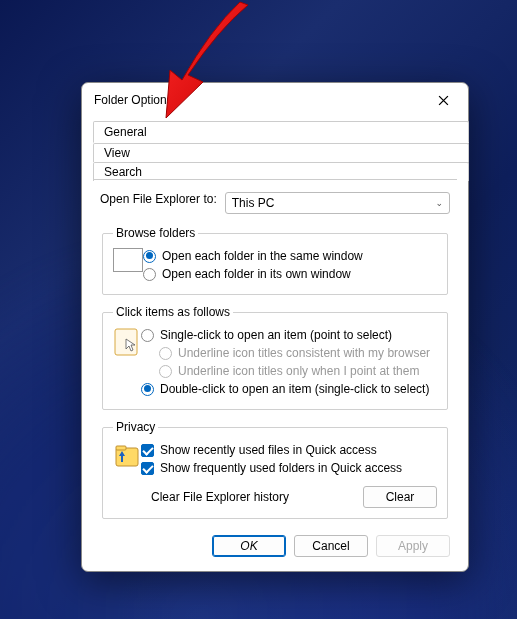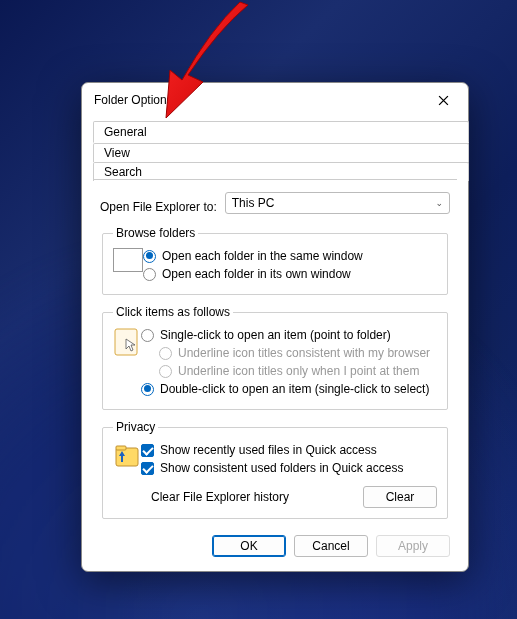--- a/index.html
+++ b/index.html
@@ -104,7 +104,7 @@
   }
   .row-open {
     display: flex;
-    align-items: flex-end;
+    align-items: flex-start;
     gap: 8px;
     margin-bottom: 12px;
   }

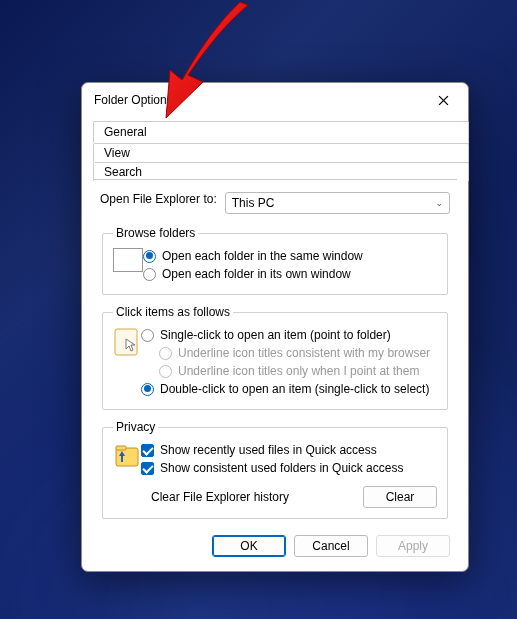--- a/index.html
+++ b/index.html
@@ -304,7 +304,7 @@
         <div class="options">
           <div class="radio-row">
             <span class="radio"></span>
-            <span>Single-click to open an item (point to folder)</span>
+            <span>Single-click to open an item (point to select)</span>
           </div>
           <div class="radio-row indent">
             <span class="radio disabled"></span>

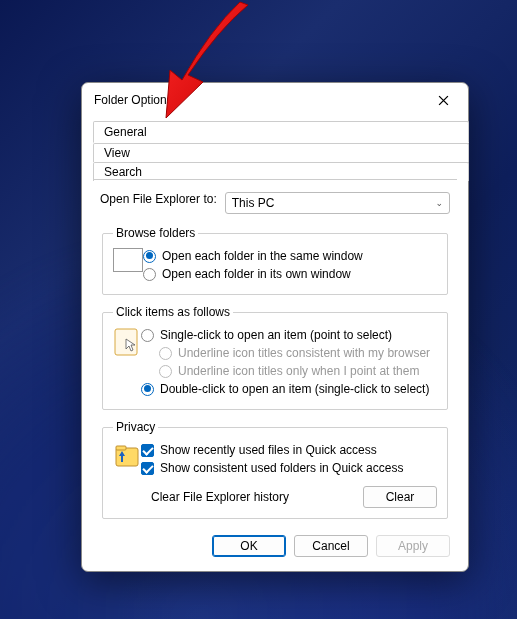--- a/index.html
+++ b/index.html
@@ -337,7 +337,7 @@
           </div>
           <div class="check-row">
             <span class="checkbox checked"></span>
-            <span>Show consistent used folders in Quick access</span>
+            <span>Show frequently used folders in Quick access</span>
           </div>
         </div>
       </div>

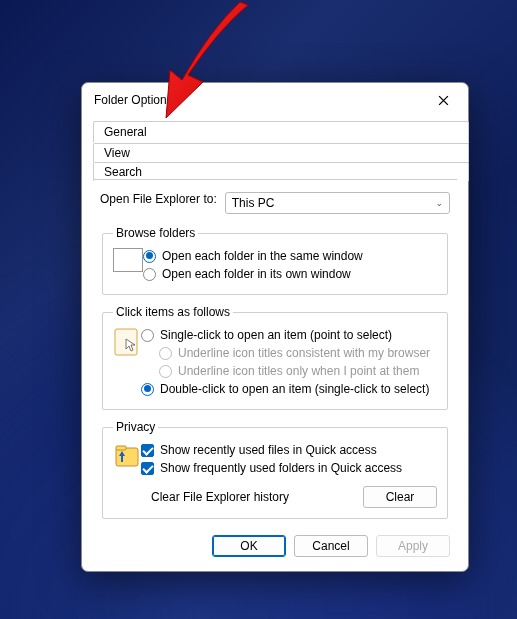--- a/index.html
+++ b/index.html
@@ -220,7 +220,7 @@
     padding: 0 4px;
     cursor: pointer;
   }
-  .btn.default { border-color: #0067c0; box-shadow: 0 0 0 1px #0067c0 inset; }
+  .btn.default { border-color: #0067c0; box-shadow: 0 0 0 1px #0067c0 inset; font-style: italic; }
   .btn.disabled { color: #aaa; border-color: #ddd; cursor: default; }
   .restore-row {
     display: flex;

